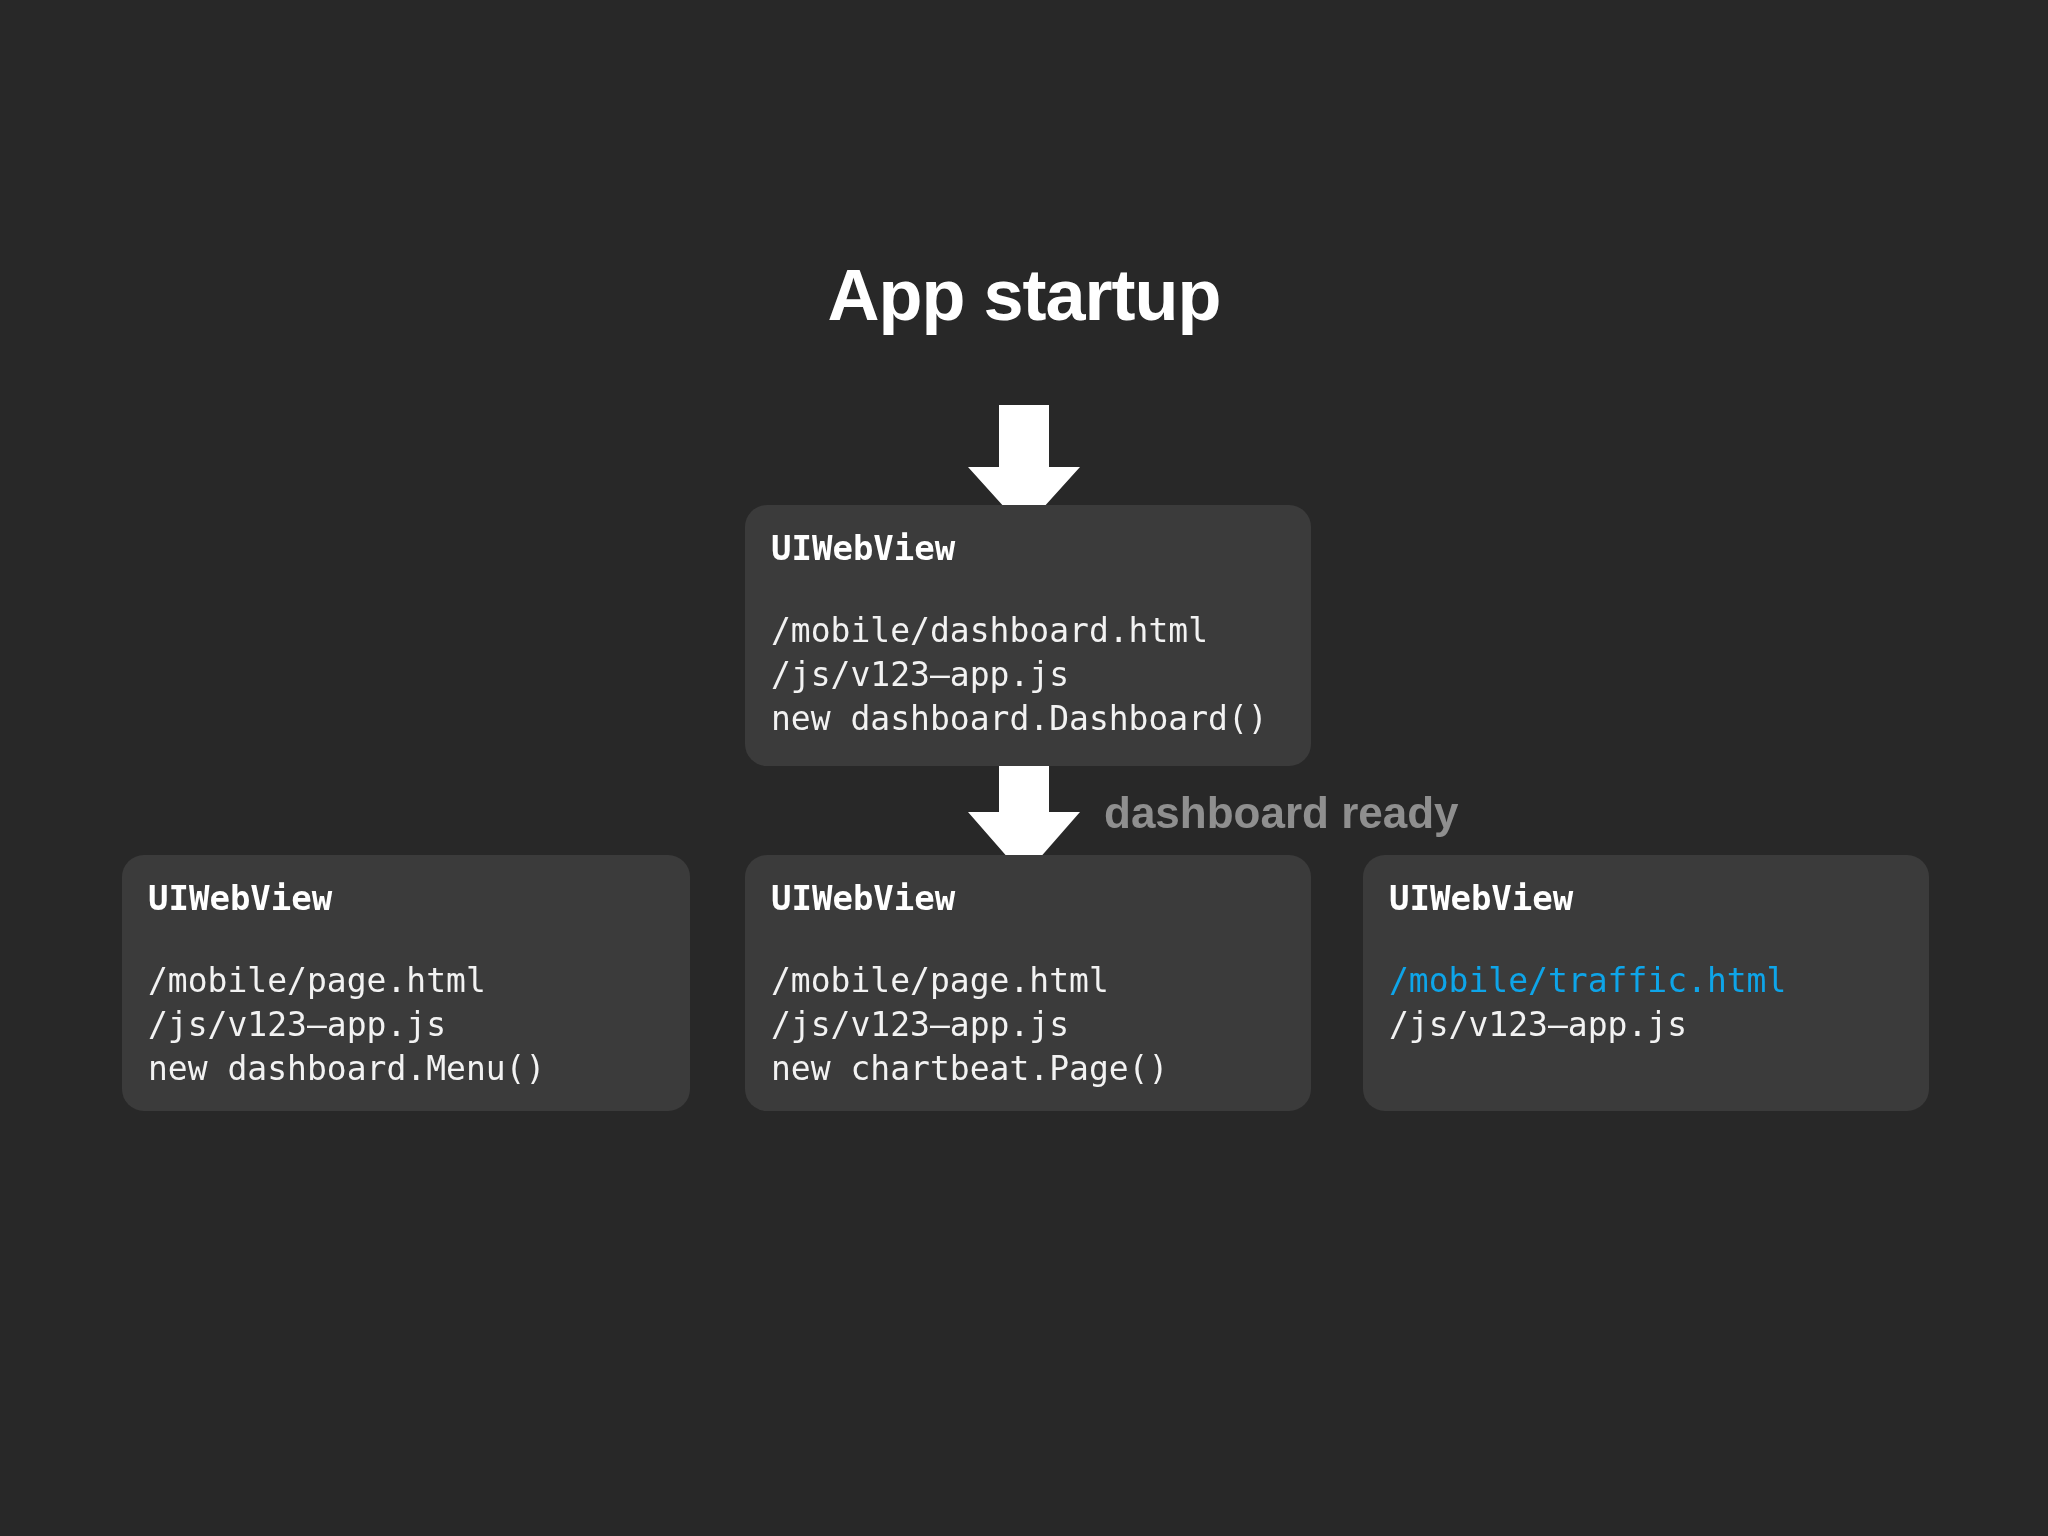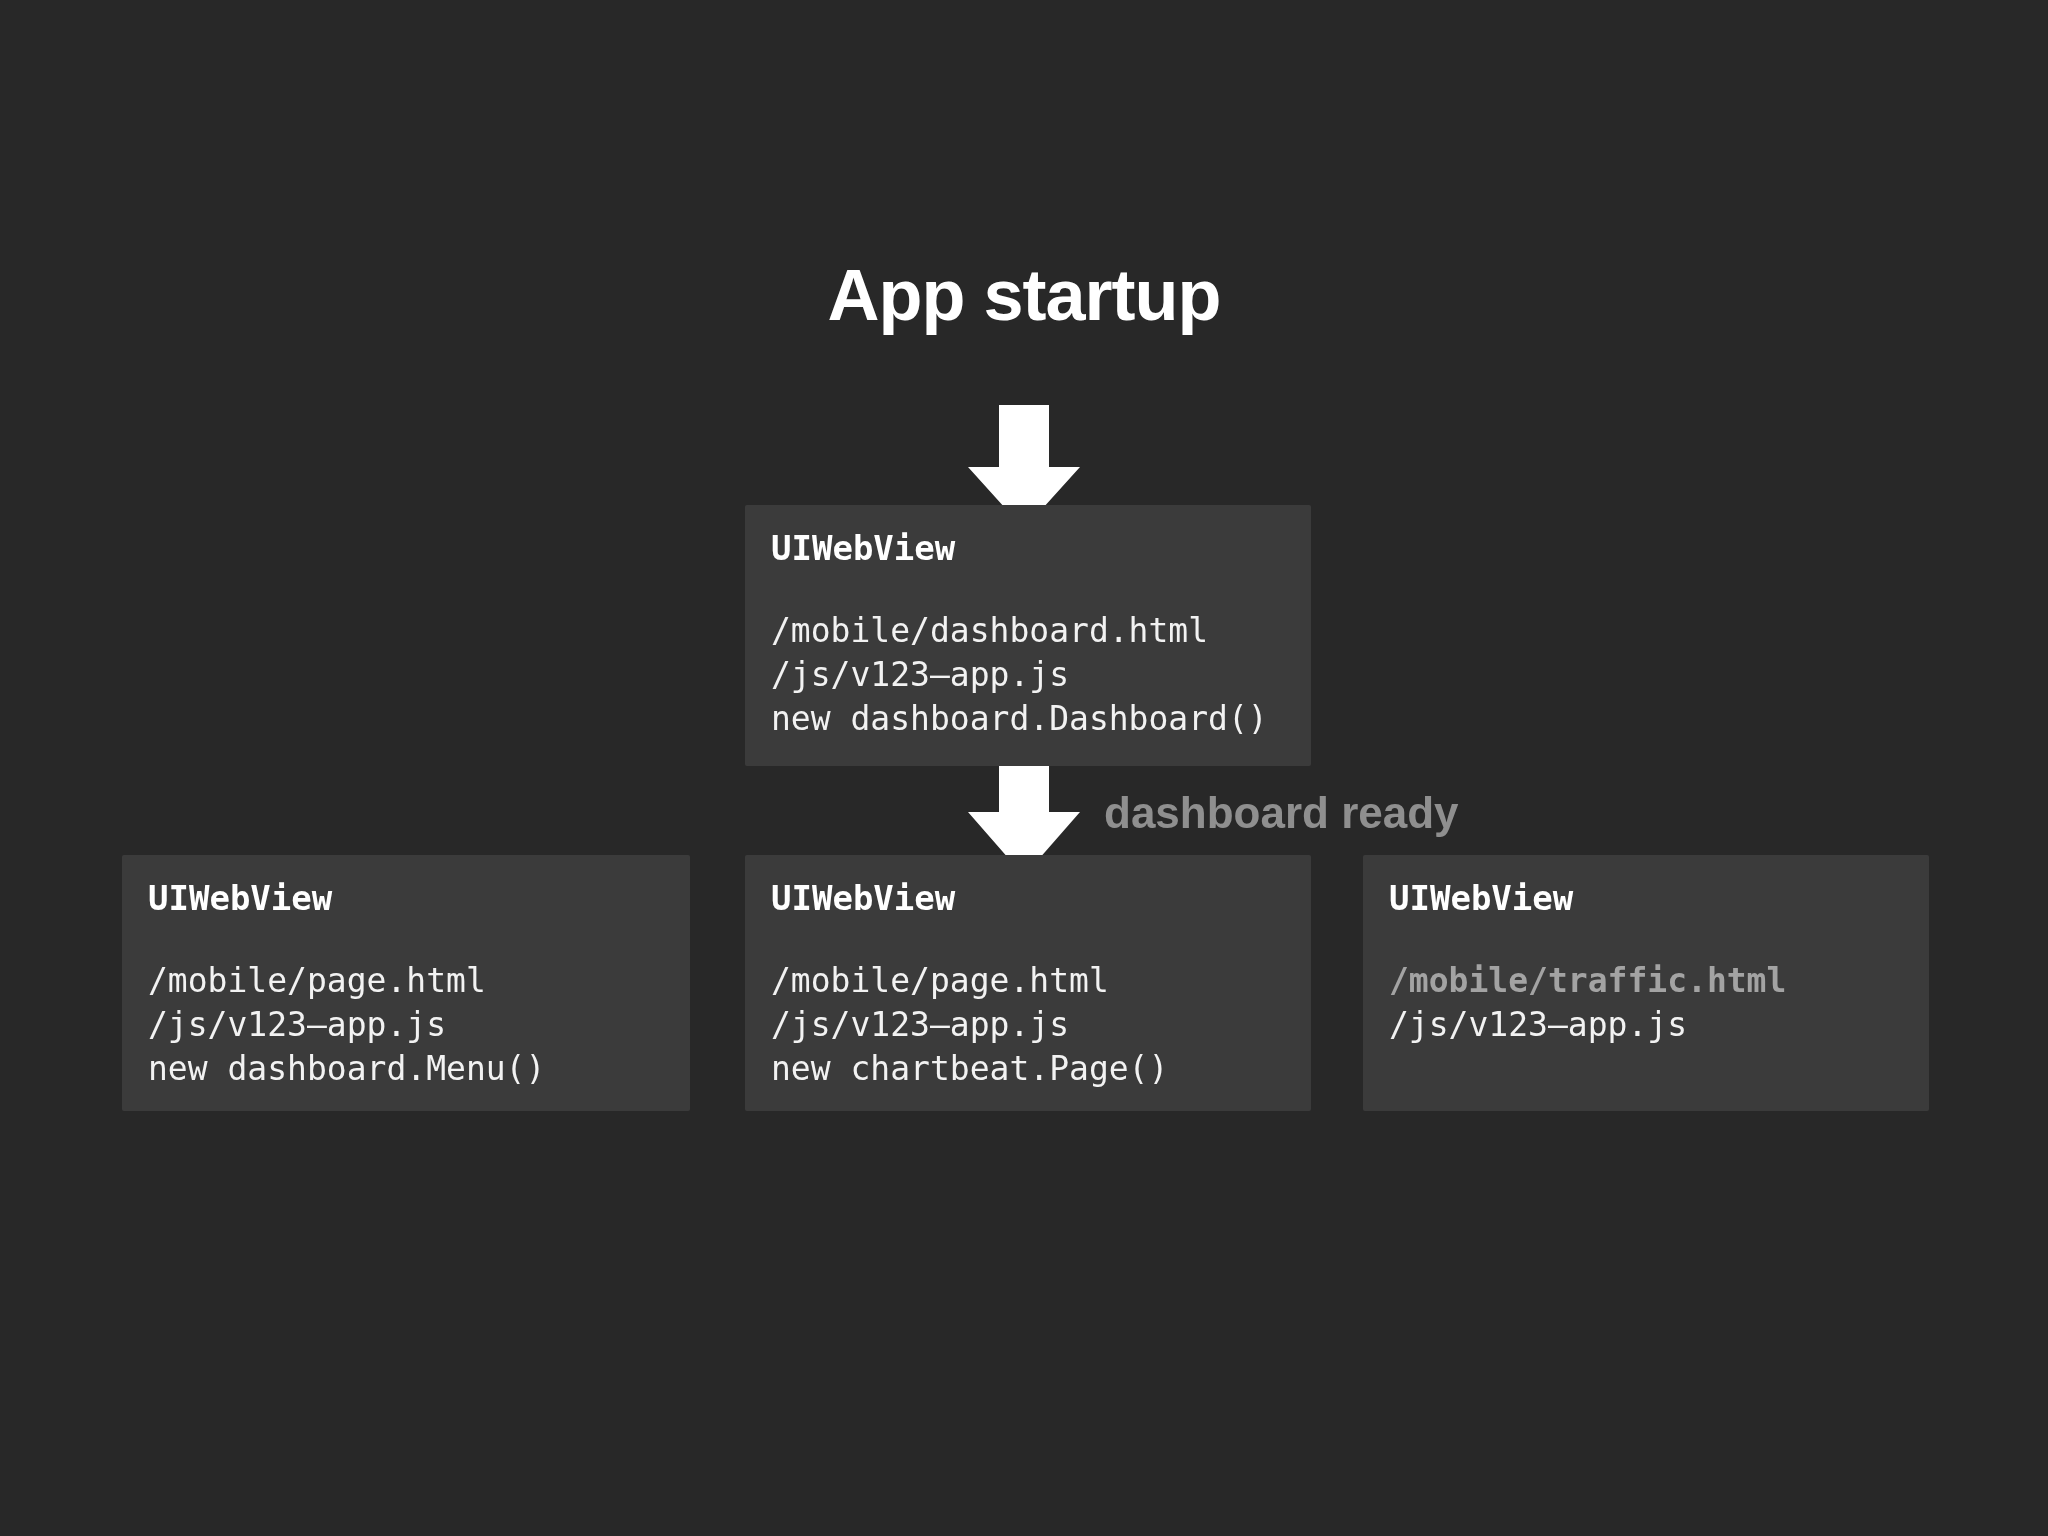--- a/index.html
+++ b/index.html
@@ -55,7 +55,7 @@
   .node {
     position: absolute;
     background: #3b3b3b;
-    border-radius: 2px;
+    border-radius: 22px;
     box-sizing: border-box;
     padding: 22px 42px 20px 26px;
   }

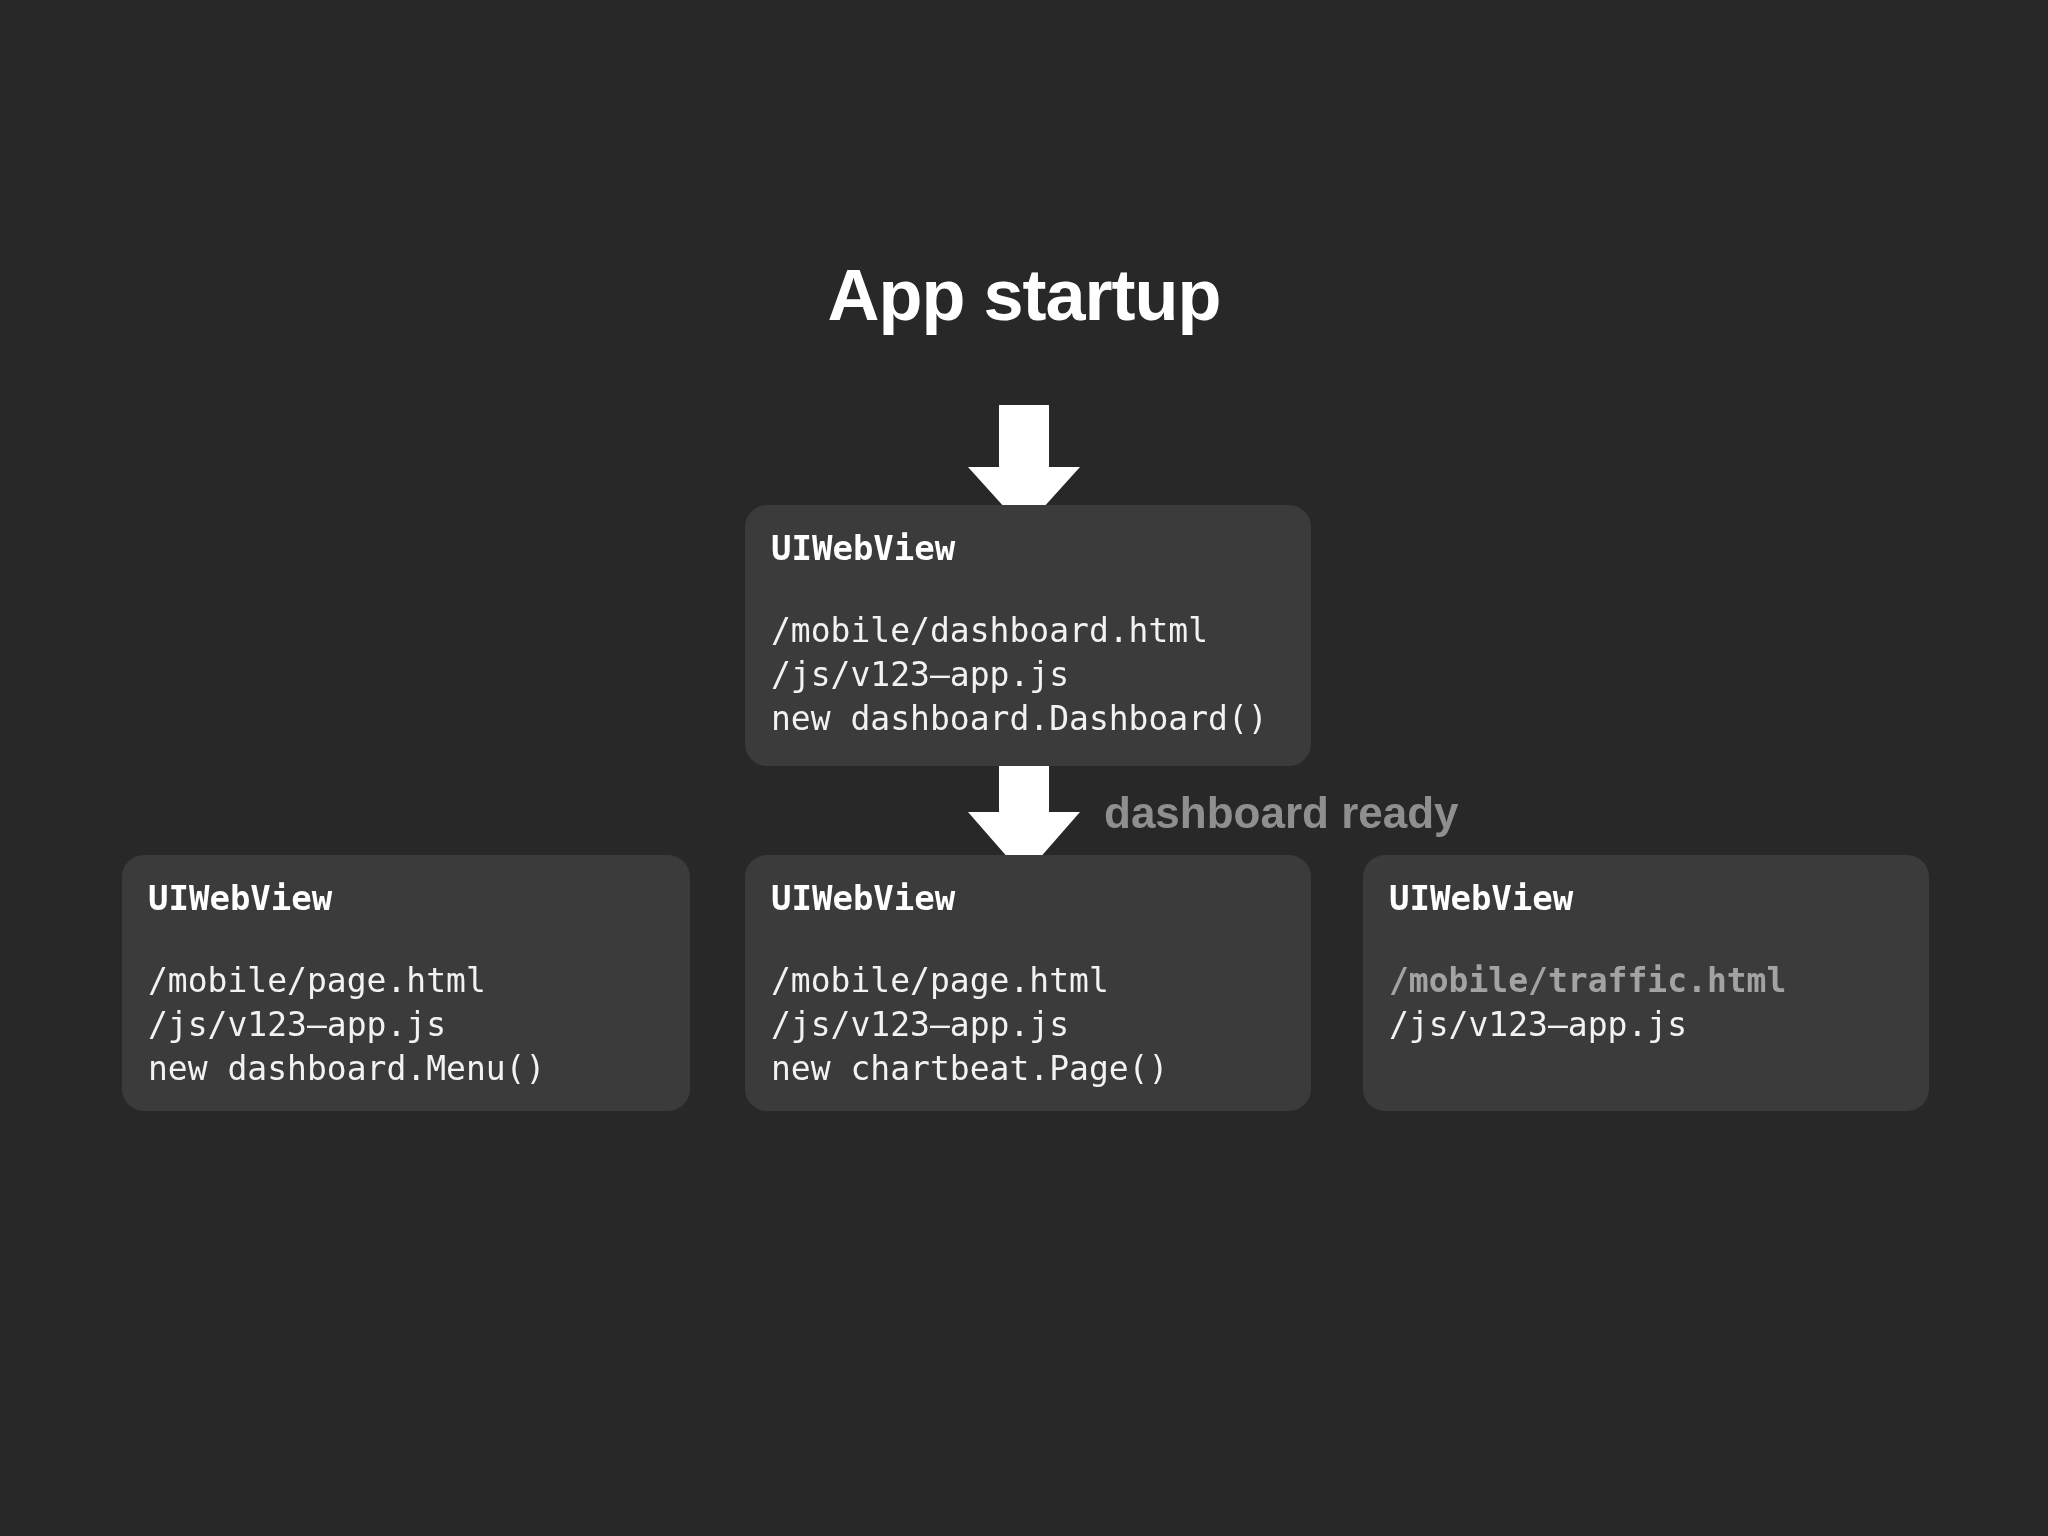--- a/index.html
+++ b/index.html
@@ -82,8 +82,8 @@
     white-space: nowrap;
   }
   .node-line.emph {
-    font-weight: bold;
-    color: #a3a3a3;
+    font-weight: normal;
+    color: #0ea5e9;
   }
 
   

